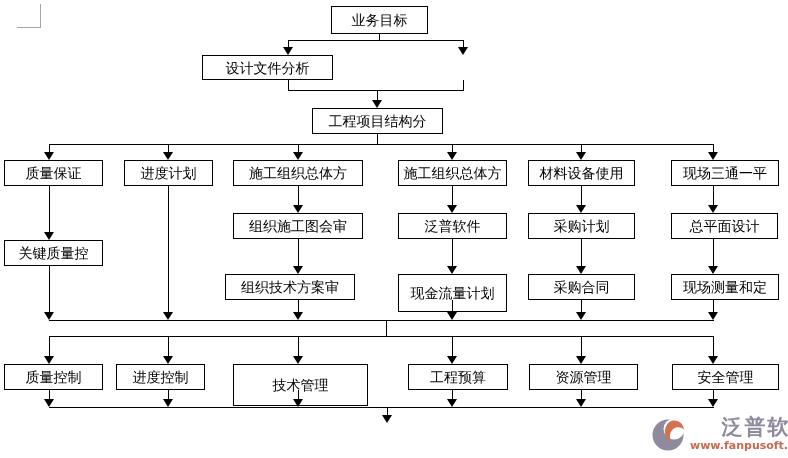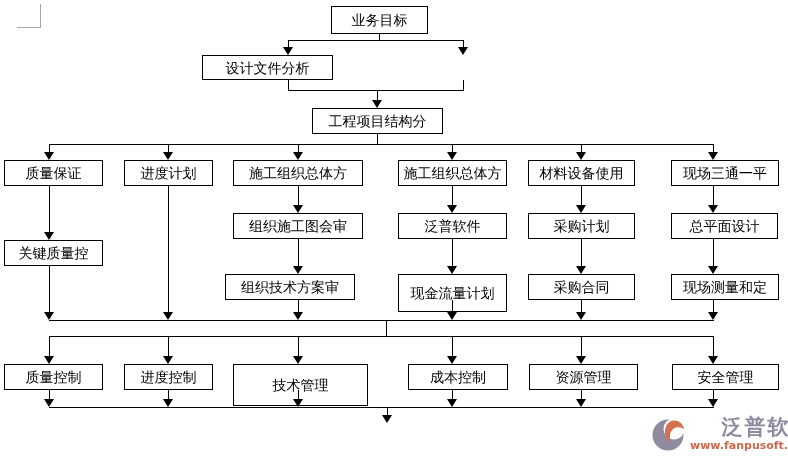--- a/index.html
+++ b/index.html
@@ -59,7 +59,7 @@
   <div class="box" style="left:671px;top:274px;width:108px;height:26px">现场测量和定</div>
 
   <div class="box" style="left:4px;top:364px;width:99px;height:26px">质量控制</div>
-  <div class="box" style="left:124px;top:364px;width:89px;height:26px">进度控制</div>
+  <div class="box" style="left:116px;top:364px;width:89px;height:26px">进度控制</div>
   <div class="box" style="left:233px;top:364px;width:135px;height:42px">技术管理</div>
   <div class="box" style="left:408px;top:364px;width:100px;height:26px">成本控制</div>
   <div class="box" style="left:529px;top:364px;width:109px;height:26px">资源管理</div>

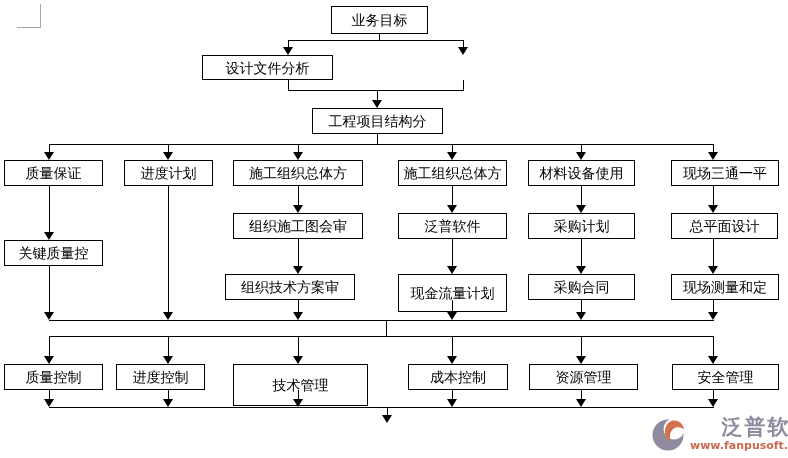--- a/index.html
+++ b/index.html
@@ -61,7 +61,7 @@
   <div class="box" style="left:4px;top:364px;width:99px;height:26px">质量控制</div>
   <div class="box" style="left:116px;top:364px;width:89px;height:26px">进度控制</div>
   <div class="box" style="left:233px;top:364px;width:135px;height:42px">技术管理</div>
-  <div class="box" style="left:408px;top:364px;width:100px;height:26px">成本控制</div>
+  <div class="box" style="left:408px;top:364px;width:100px;height:26px">工程预算</div>
   <div class="box" style="left:529px;top:364px;width:109px;height:26px">资源管理</div>
   <div class="box" style="left:672px;top:364px;width:107px;height:26px">安全管理</div>
 

